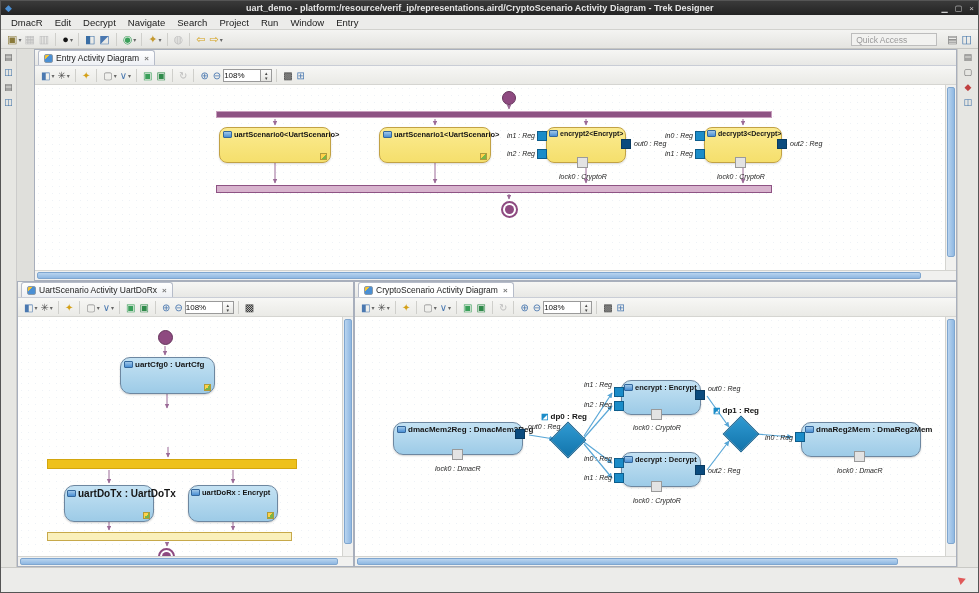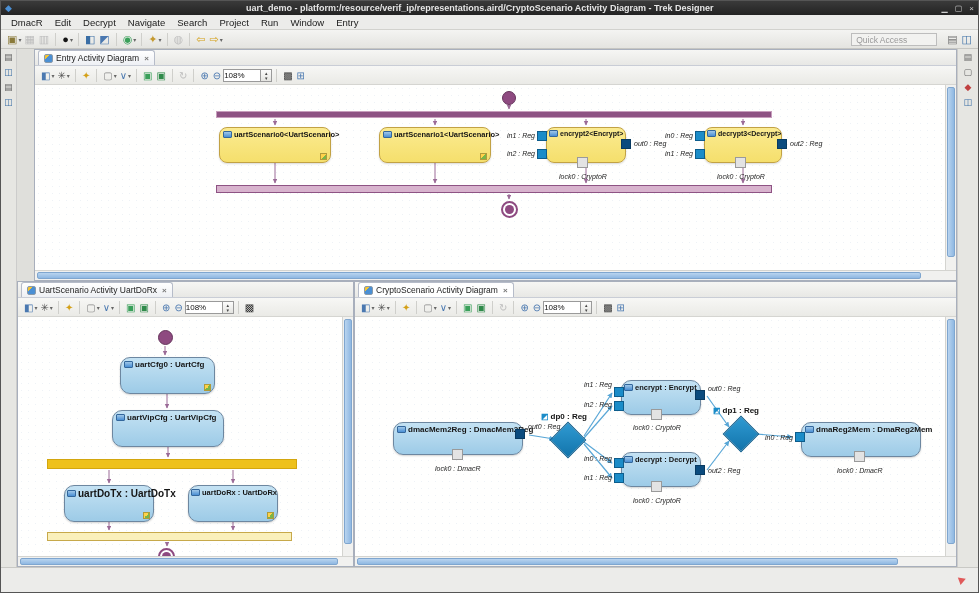--- a/index.html
+++ b/index.html
@@ -329,12 +329,6 @@
                   </div>
                 <span class="marker"></span>
               </div>
-              <div class="node bnode" style="left:94px;top:93px;width:112px;height:37px;">
-                <div class="trow">
-                    <span class="nicon"></span>
-                    <span class="tlabel">uartVipCfg : UartVipCfg</span>
-                  </div>
-              </div>
               <div class="bar forkg" style="left:29px;top:142px;width:250px;height:10px;"></div>
               <div class="node bnode" style="left:46px;top:168px;width:90px;height:37px;">
                 <div class="trow" style="padding-left:2px;">

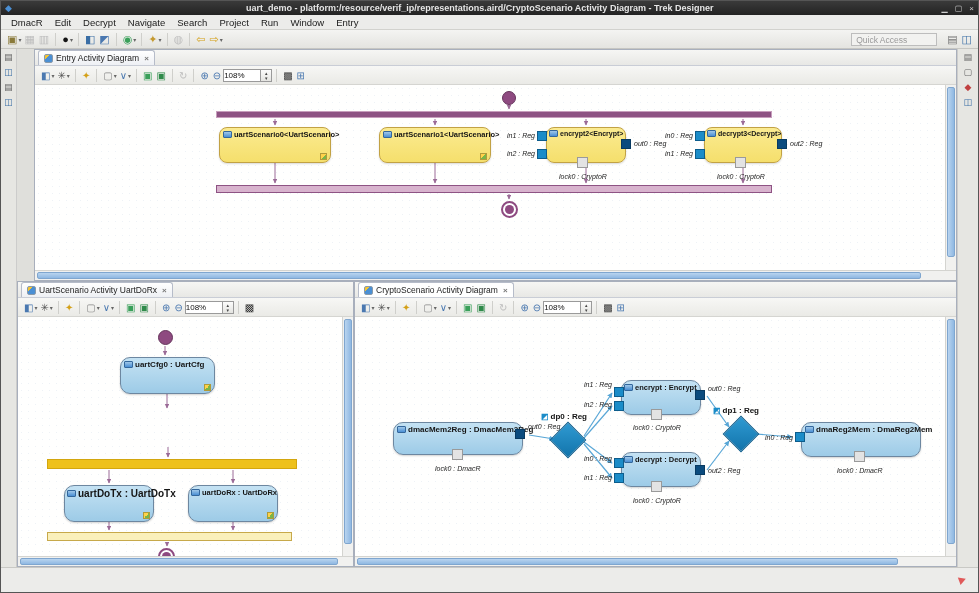--- a/index.html
+++ b/index.html
@@ -340,7 +340,7 @@
               <div class="node bnode" style="left:170px;top:168px;width:90px;height:37px;">
                 <div class="trow" style="padding-left:2px;">
                     <span class="nicon"></span>
-                    <span class="tlabel" style="font-size:7.5px;">uartDoRx : UartDoRx</span>
+                    <span class="tlabel" style="font-size:7.5px;">uartDoRx : Encrypt</span>
                   </div>
                 <span class="marker"></span>
               </div>

